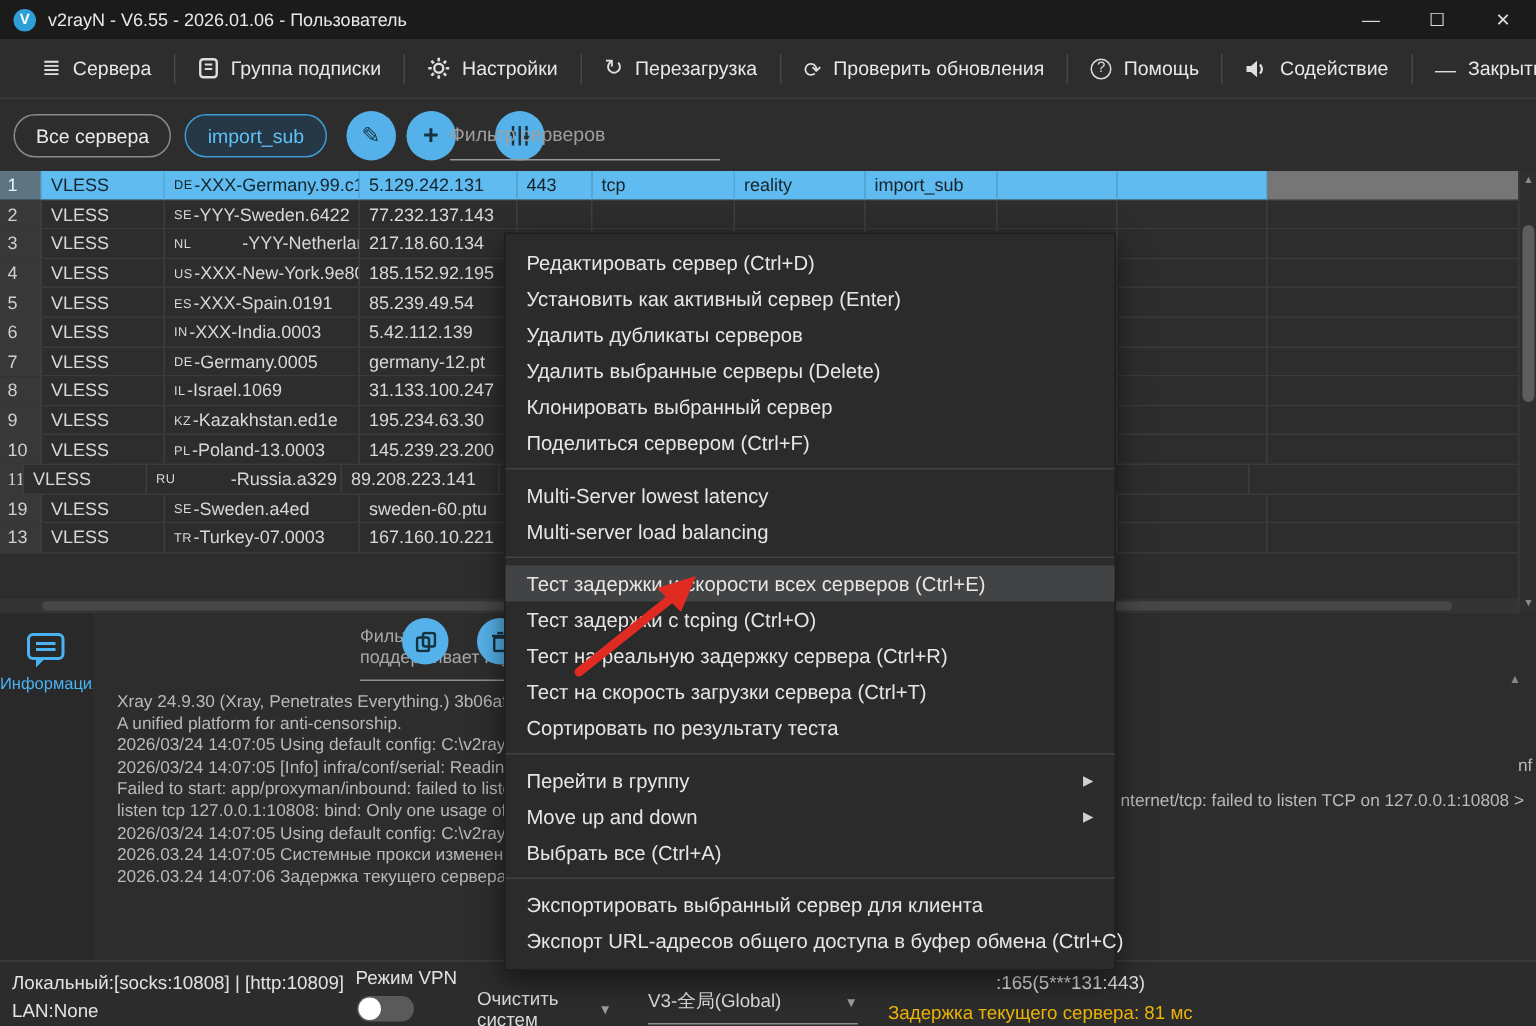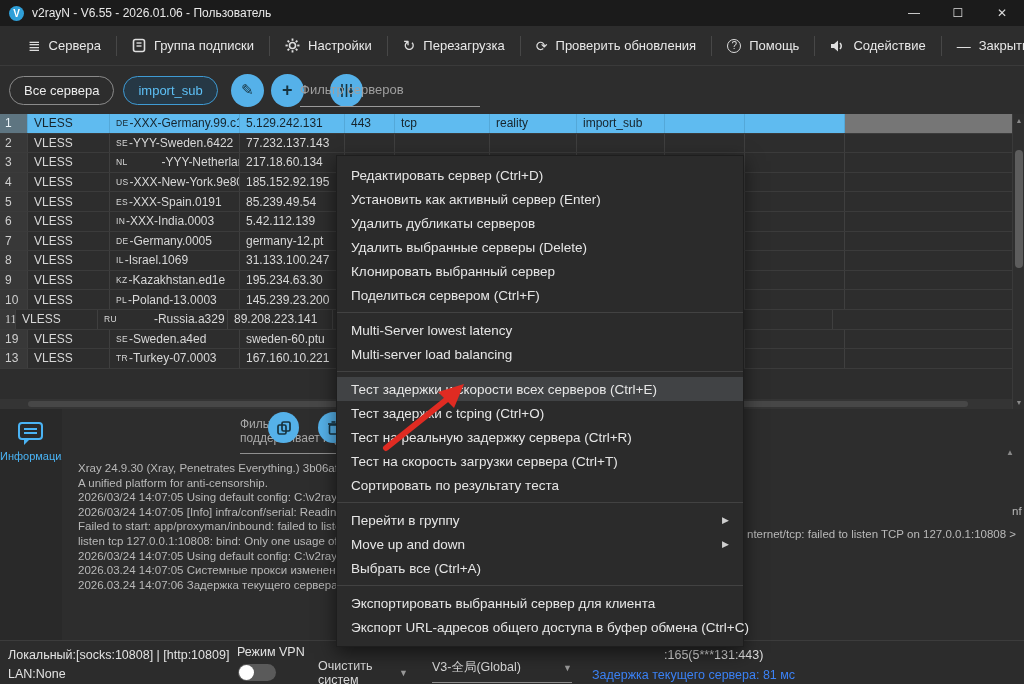--- a/index.html
+++ b/index.html
@@ -79,7 +79,7 @@
   #dd-proxy { left:318px; width:90px; } #dd-routing { left:432px; width:140px; }
   .st-dd .caret { margin-left:auto; font-size:9px; color:#9a9a9a; }
   #st-server-frag { position:absolute; left:664px; top:7px; color:#dedede; }
-  #st-delay { position:absolute; left:592px; top:27px; color:#3b82f6; }
+  #st-delay { position:absolute; left:592px; top:27px; color:#eab308; }
   
   #context-menu { position:absolute; left:336px; top:155px; width:408px; background:#2b2b2b;
     border:1px solid #1e1e1e; box-shadow:0 6px 18px rgba(0,0,0,.55); padding:7px 0; z-index:50; }

